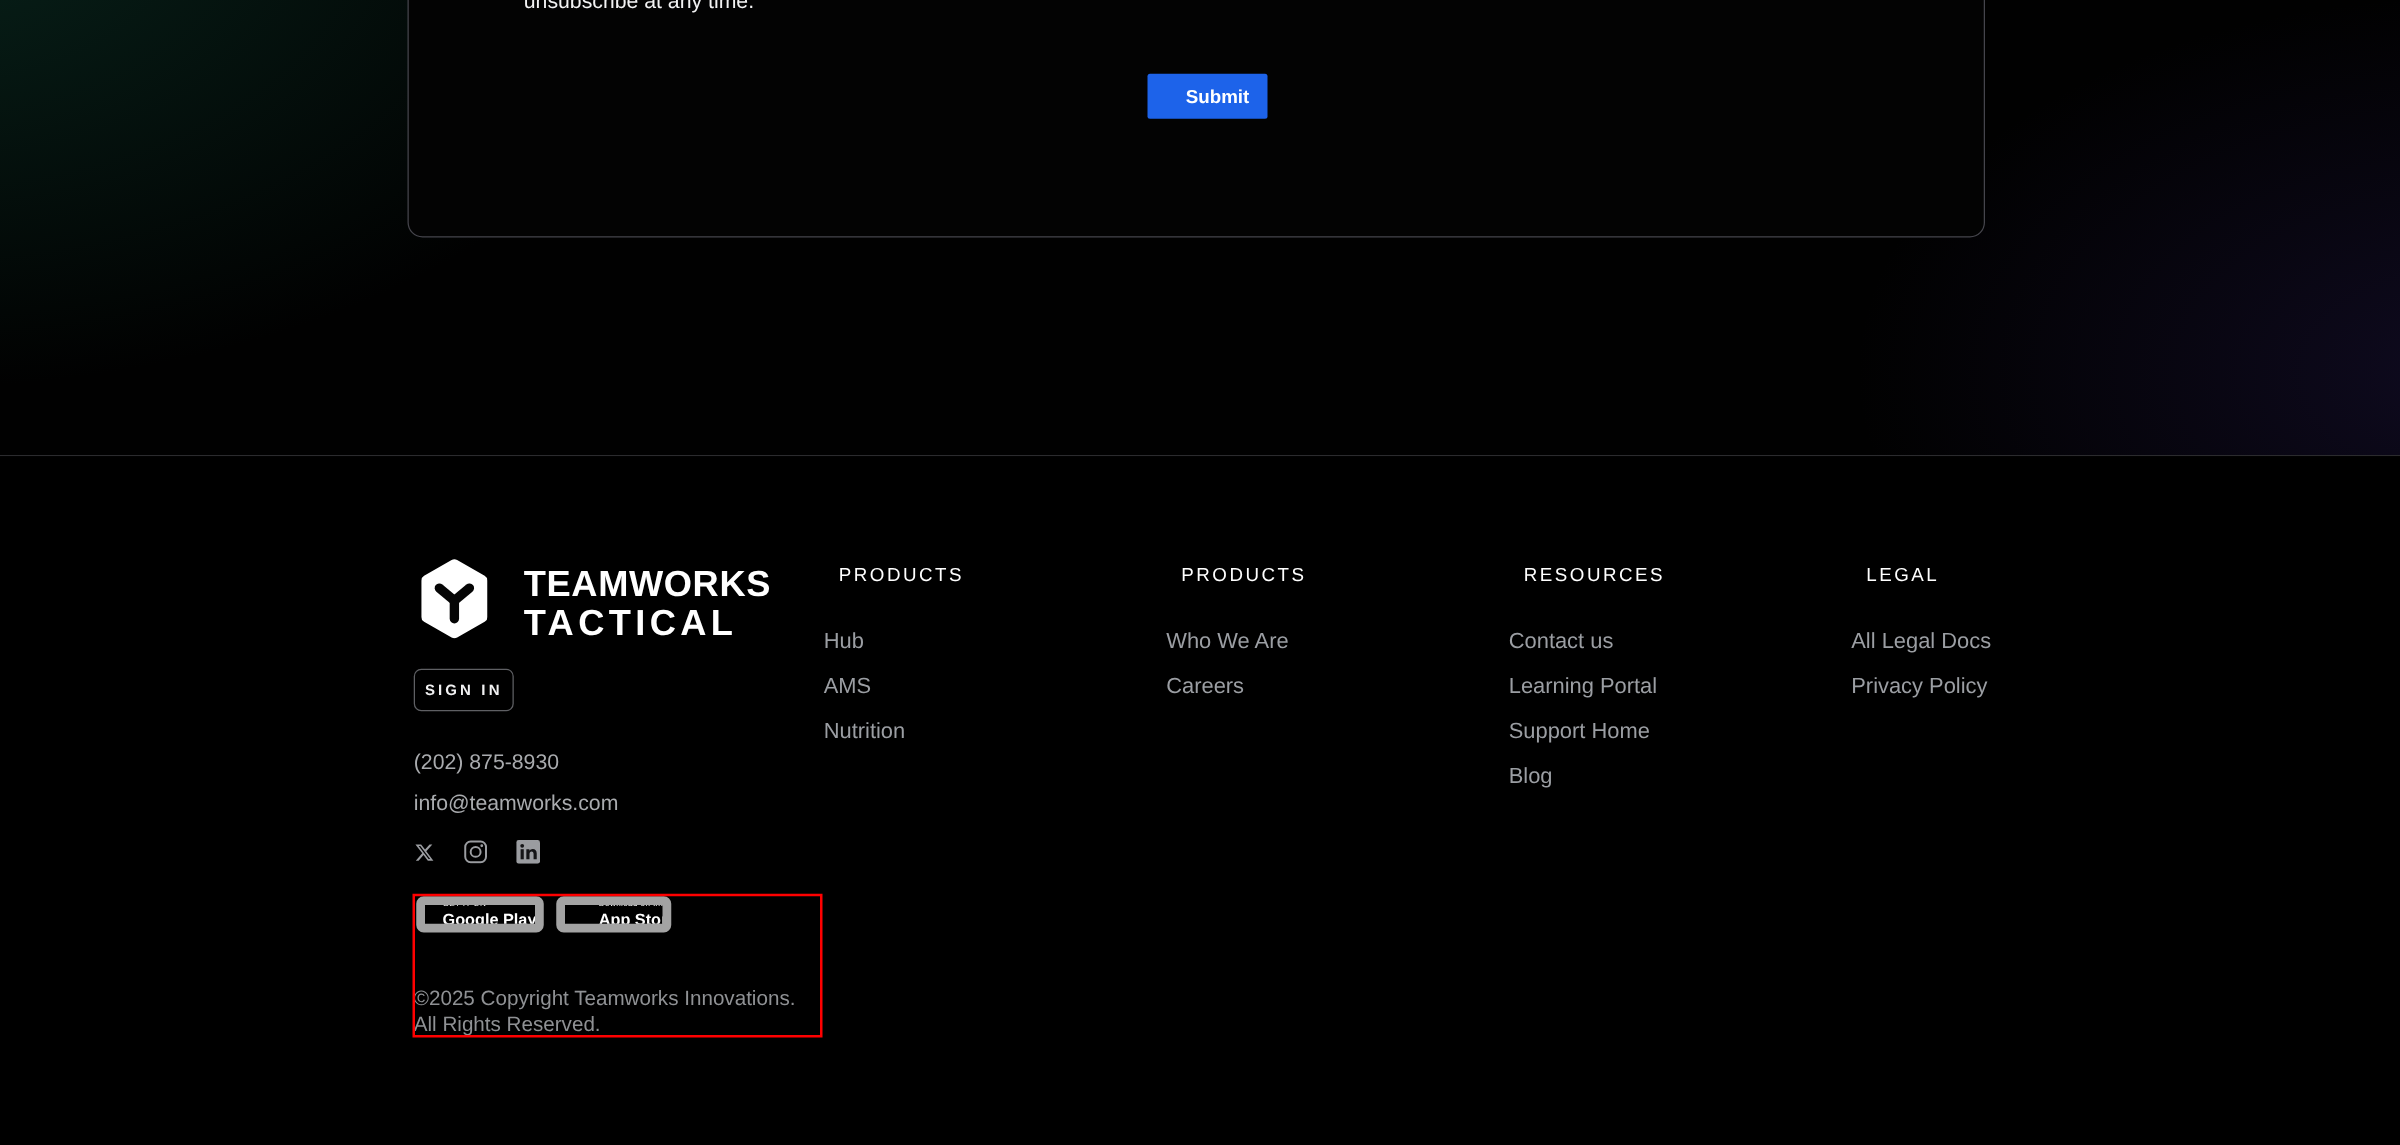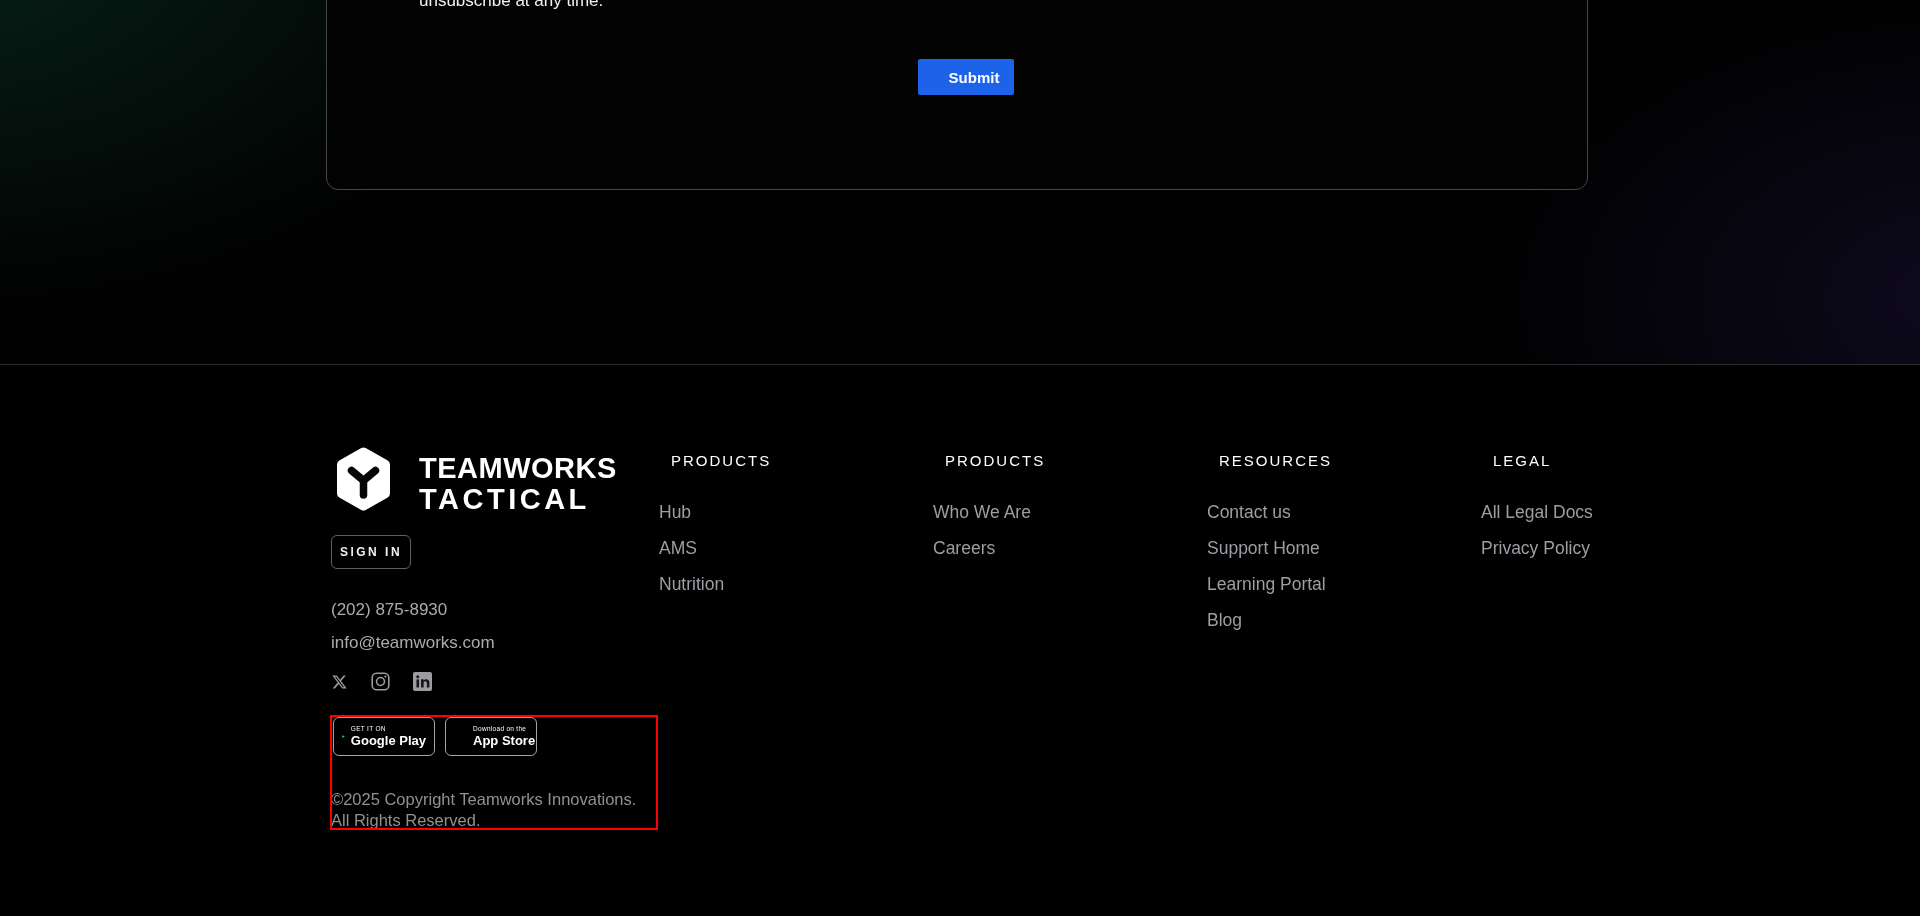--- a/index.html
+++ b/index.html
@@ -171,8 +171,8 @@
       <div class="col c2">
         <h3>RESOURCES</h3>
         <a>Contact us</a>
+        <a>Learning Portal</a>
         <a>Support Home</a>
-        <a>Learning Portal</a>
         <a>Blog</a>
       </div>
       <div class="col c3">

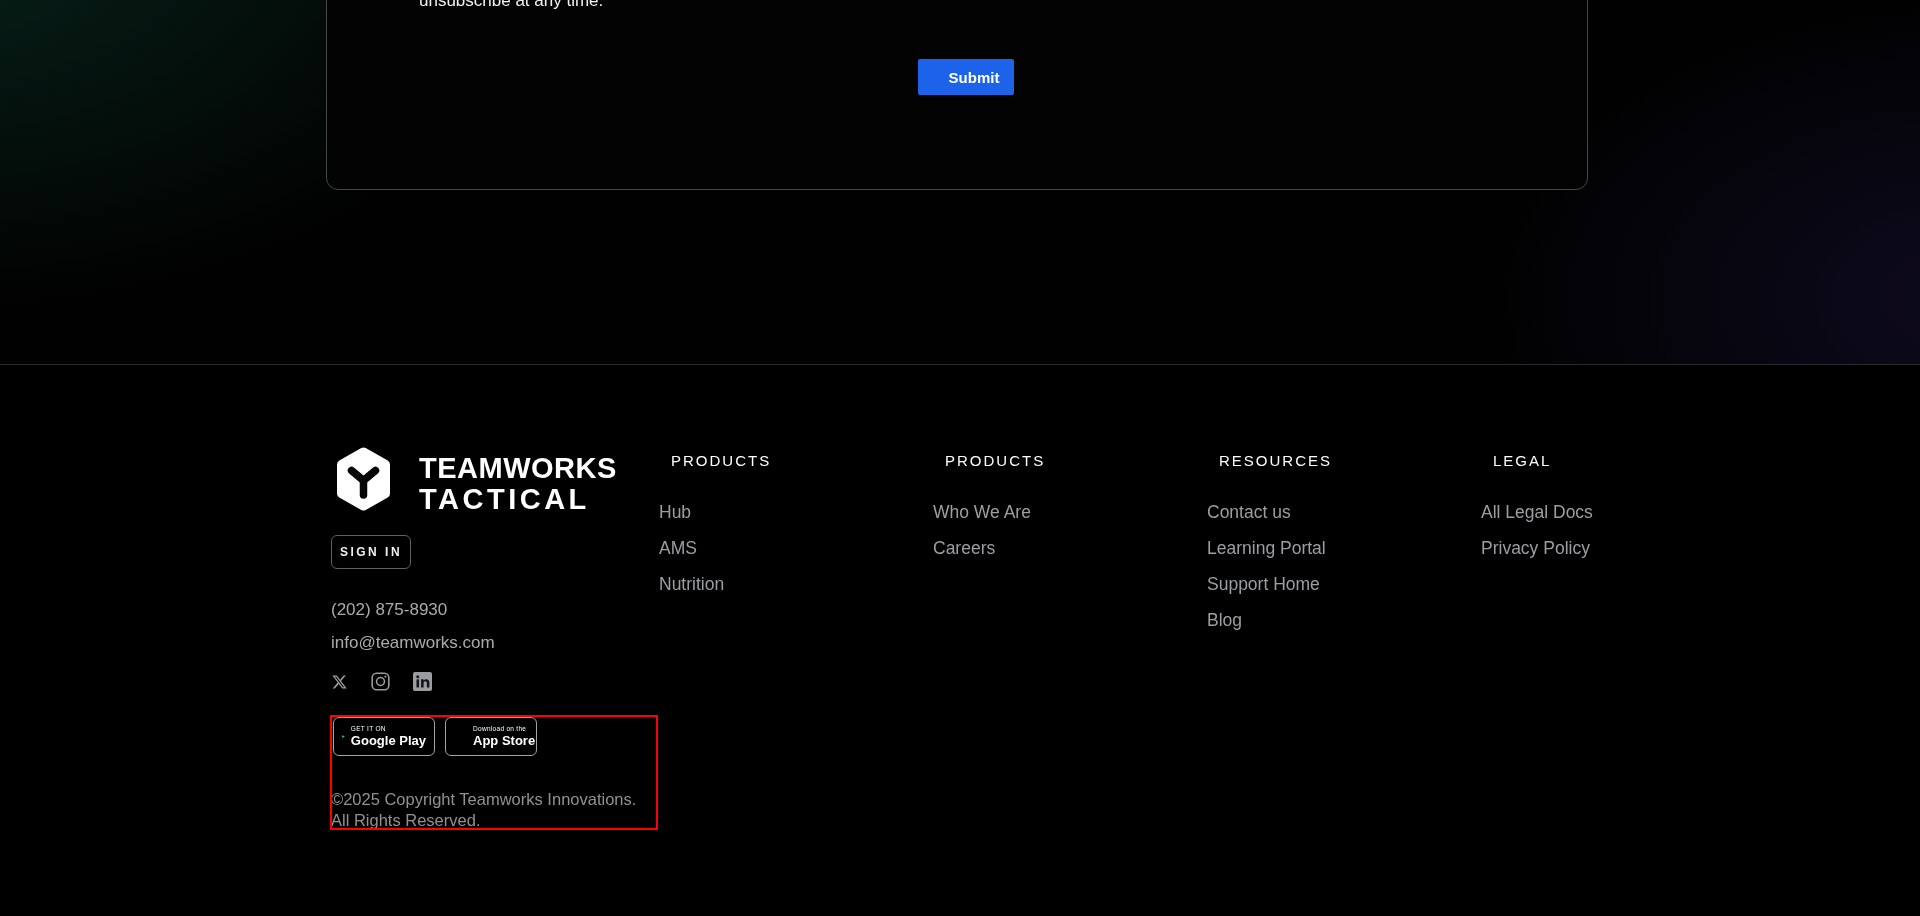--- a/index.html
+++ b/index.html
@@ -43,8 +43,8 @@
   .social a { display:flex; align-items:center; cursor:pointer; }
 
   .badges { position:absolute; left:333px; top:352px; display:flex; gap:10px; }
-  .badge { display:flex; align-items:center; background:#000; border:1px solid #a3a3a3;
-           border-radius:6px; height:39px; cursor:pointer; white-space:nowrap; overflow:hidden; }
+  .badge { display:flex; align-items:center; background:#000; border:7px solid #a3a3a3;
+           border-radius:6px; height:29px; cursor:pointer; white-space:nowrap; overflow:hidden; }
   .badge.gp { width:102px; padding:0 8px; gap:6px; }
   .badge.as { width:92px; padding:0 7px; gap:20px; }
   .badge .txt { display:flex; flex-direction:column; justify-content:center; line-height:1; }

